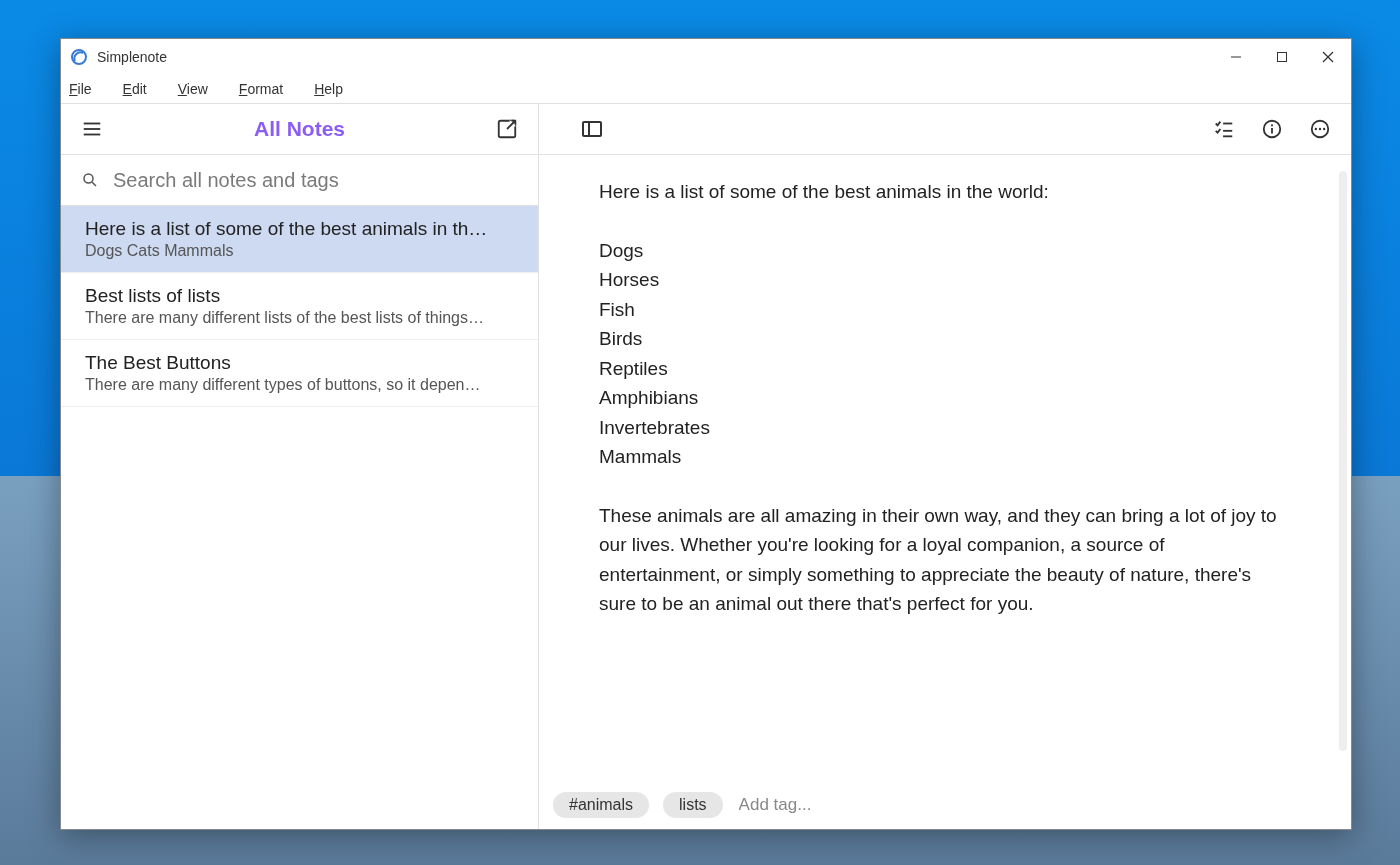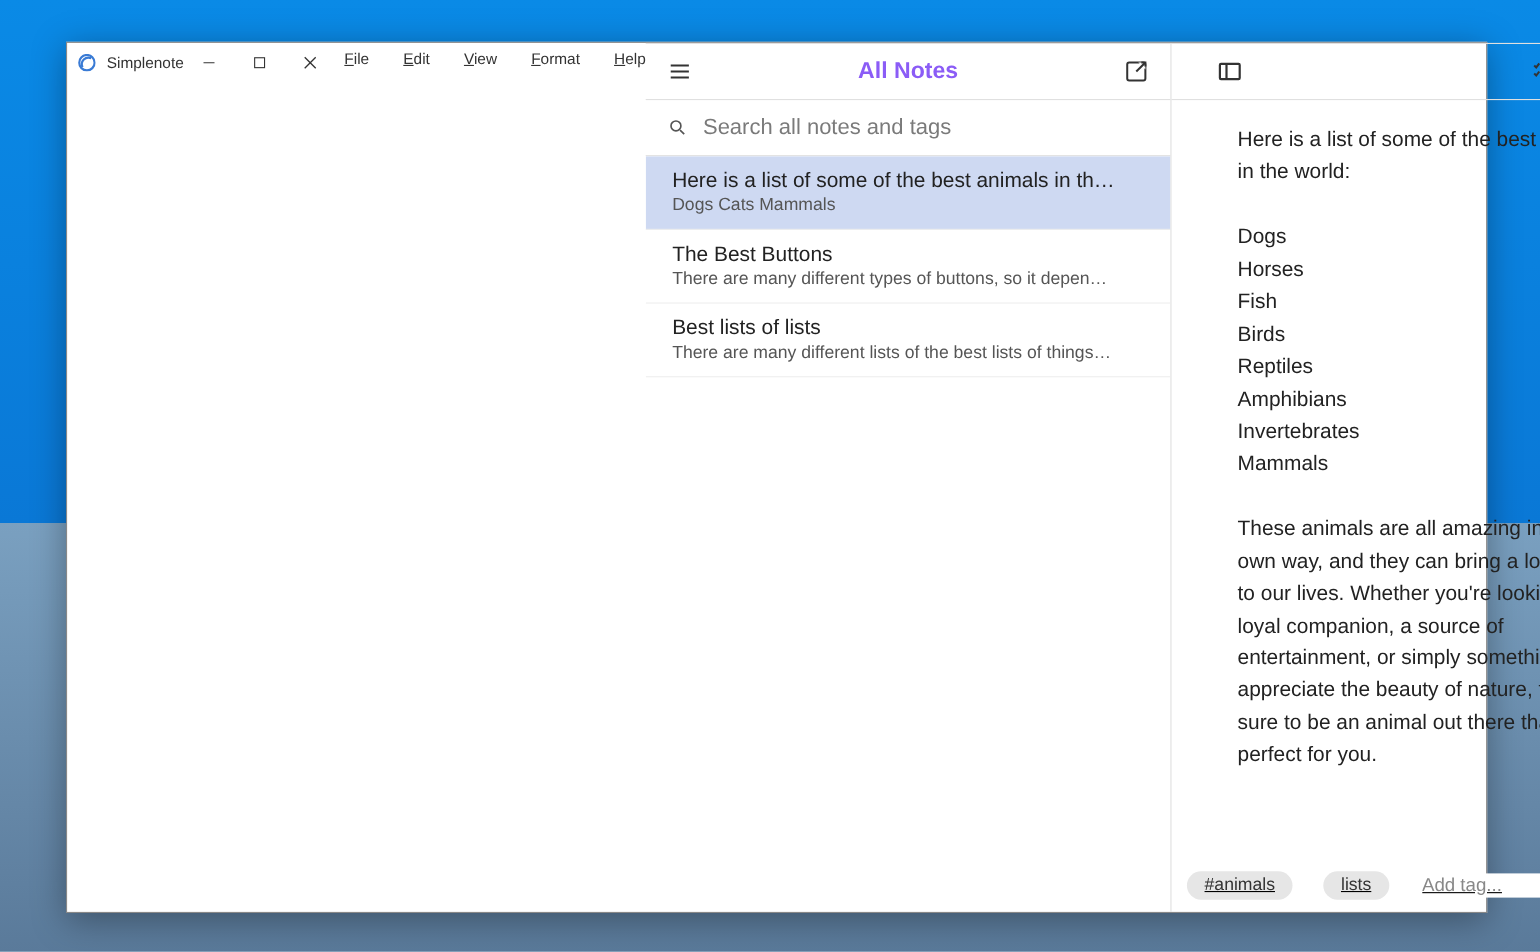--- a/index.html
+++ b/index.html
@@ -31,7 +31,7 @@
     border: 1px solid #888;
     box-shadow: 0 6px 30px rgba(0,0,0,0.35);
     display: flex;
-    flex-direction: row;
+    flex-direction: column;
   }
   
   .titlebar {

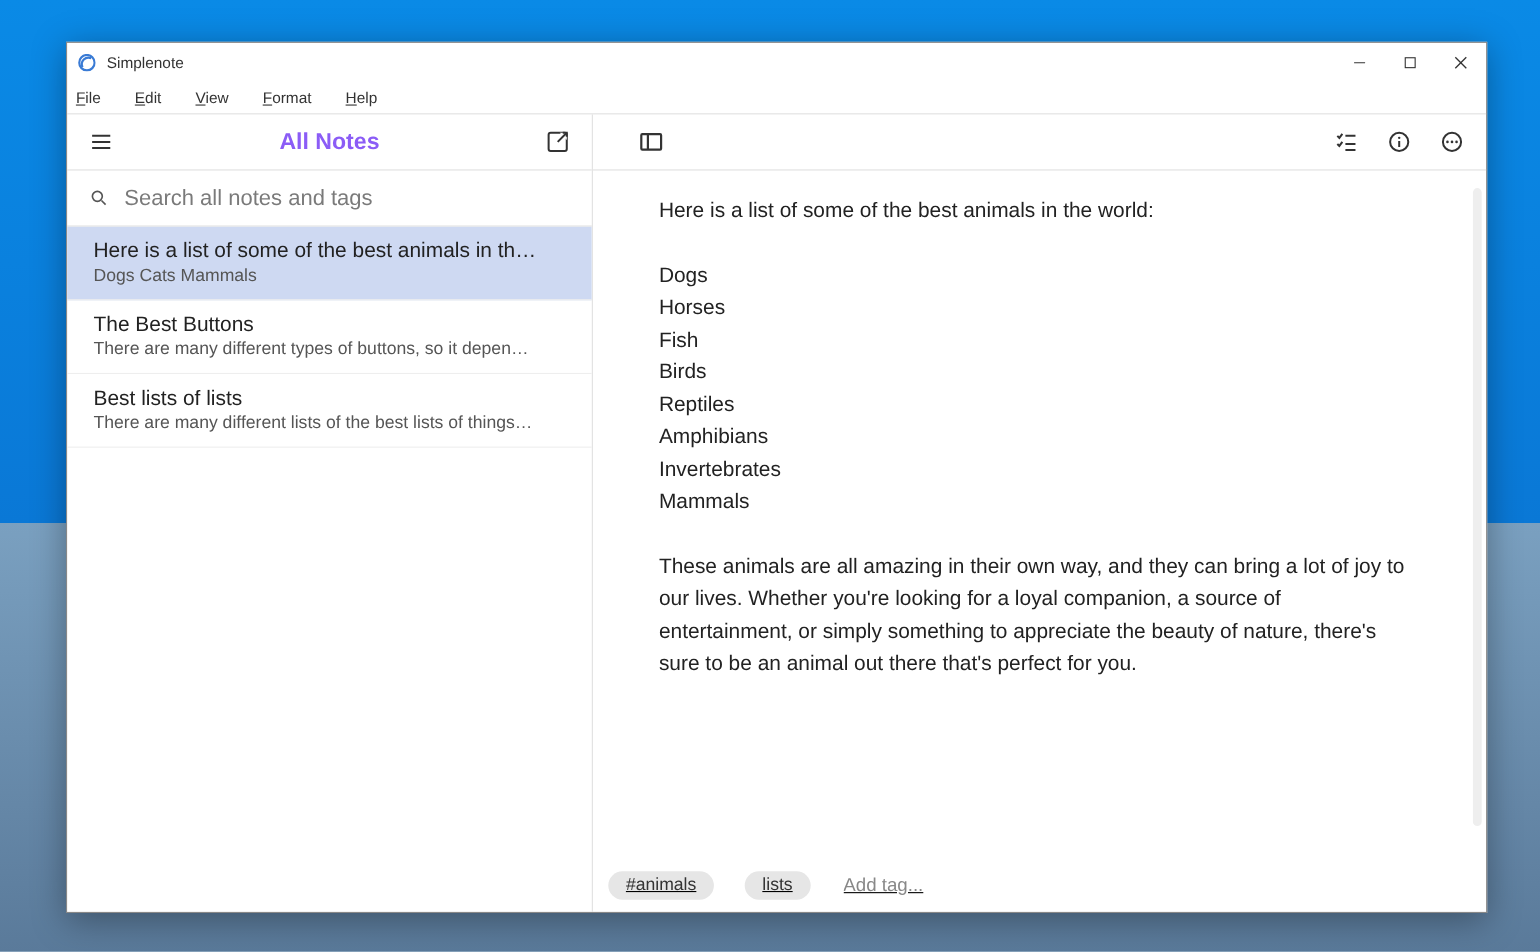--- a/index.html
+++ b/index.html
@@ -290,12 +290,12 @@
             <div class="note-preview">Dogs Cats Mammals</div>
           </div>
           <div class="note-item">
+            <div class="note-title">Best lists of lists</div>
+            <div class="note-preview">There are many different lists of the best lists of things…</div>
+          </div>
+          <div class="note-item">
             <div class="note-title">The Best Buttons</div>
             <div class="note-preview">There are many different types of buttons, so it depen…</div>
-          </div>
-          <div class="note-item">
-            <div class="note-title">Best lists of lists</div>
-            <div class="note-preview">There are many different lists of the best lists of things…</div>
           </div>
         </div>
     </div>

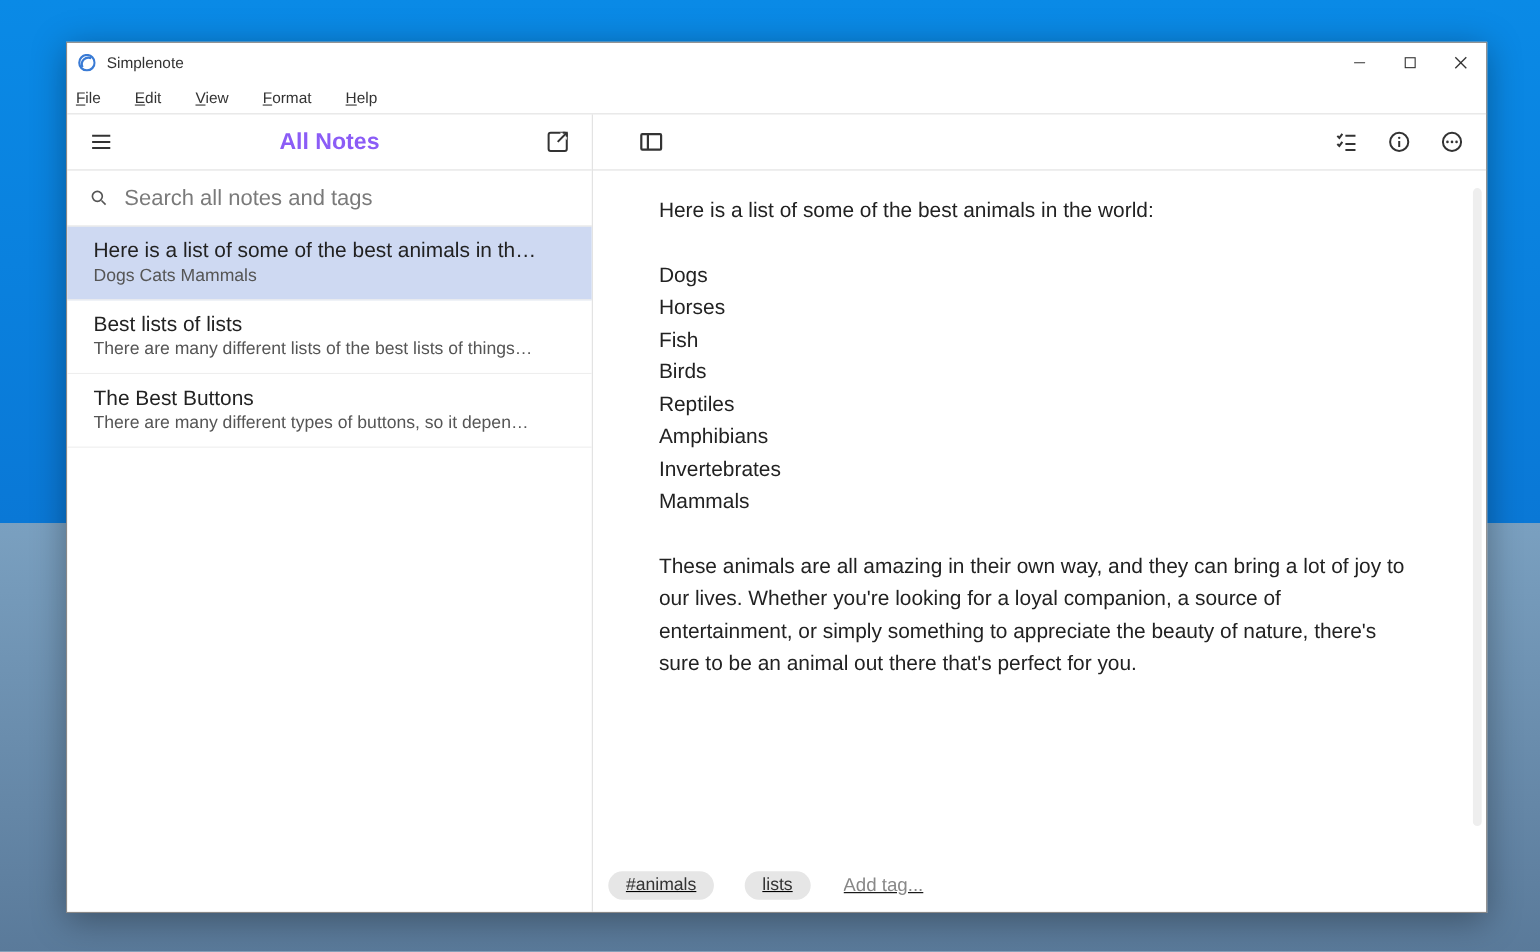--- a/index.html
+++ b/index.html
@@ -189,8 +189,7 @@
     display: flex;
     align-items: center;
     padding: 0 14px;
-    gap: 28px;
-    text-decoration: underline;
+    gap: 14px;
   }
   .tag-chip {
     background: #e6e6e6;

